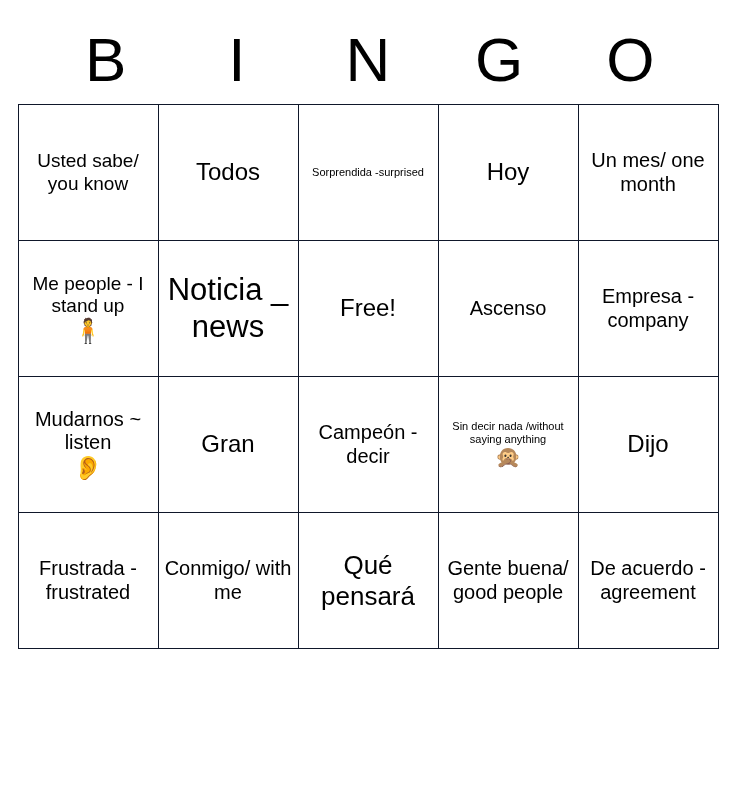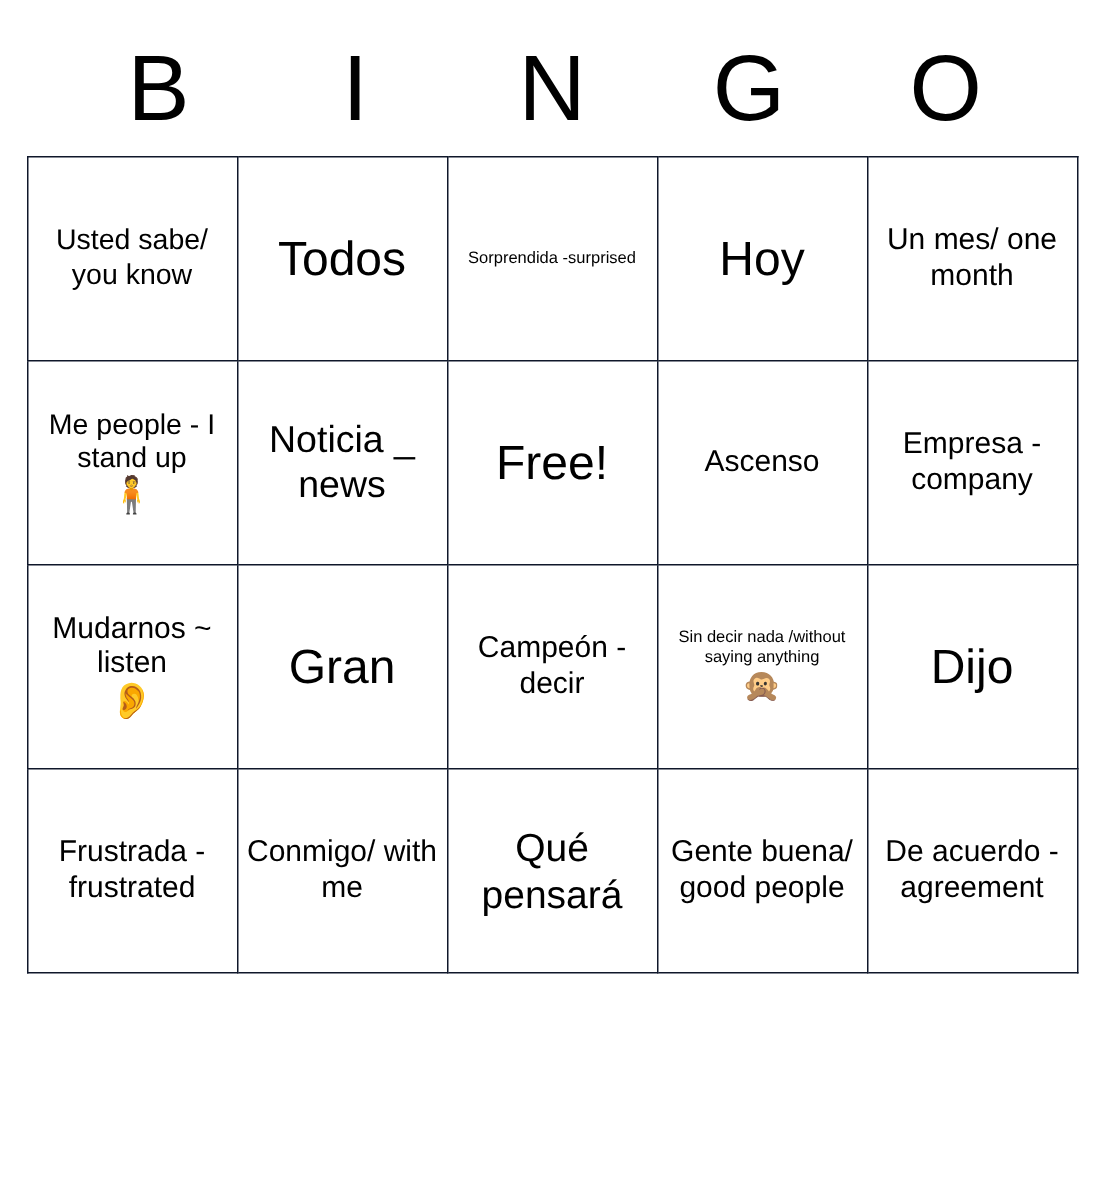--- a/index.html
+++ b/index.html
@@ -63,7 +63,7 @@
   .fs-m  { font-size: 20px; }
   .fs-l  { font-size: 26px; }
   .fs-xl { font-size: 25px; }
-  .fs-xxl{ font-size: 32px; text-align: center; }
+  .fs-xxl{ font-size: 24px; text-align: center; }
   .emoji {
     display: block;
     font-size: 24px;

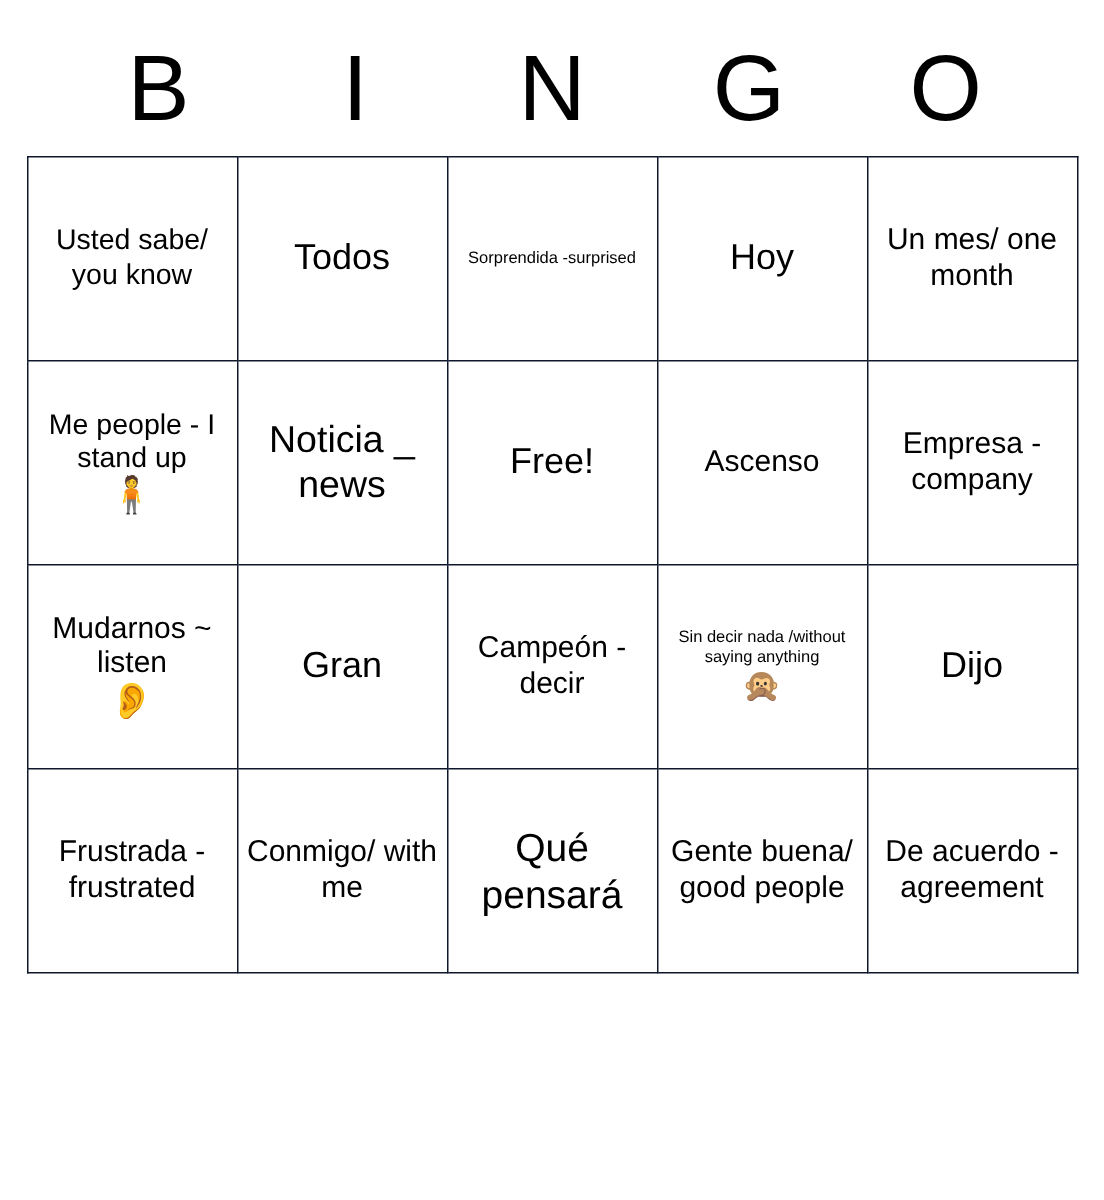--- a/index.html
+++ b/index.html
@@ -62,7 +62,7 @@
   .fs-s  { font-size: 19px; }
   .fs-m  { font-size: 20px; }
   .fs-l  { font-size: 26px; }
-  .fs-xl { font-size: 25px; }
+  .fs-xl { font-size: 31px; }
   .fs-xxl{ font-size: 24px; text-align: center; }
   .emoji {
     display: block;

